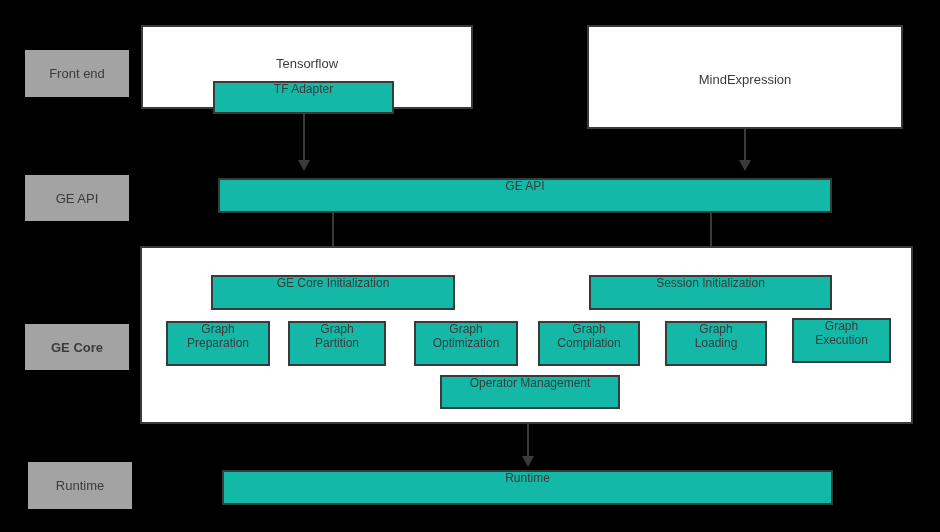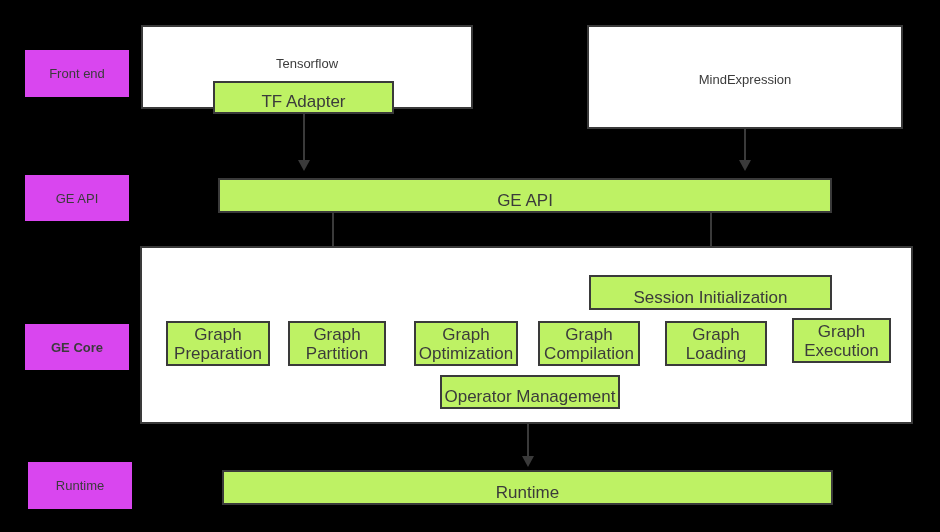--- a/index.html
+++ b/index.html
@@ -33,7 +33,7 @@
   
   .stage-label {
     position: absolute;
-    background: #d946ef;
+    background: #a3a3a3;
     color: #3b3b3b;
     border: none;
     box-sizing: border-box;

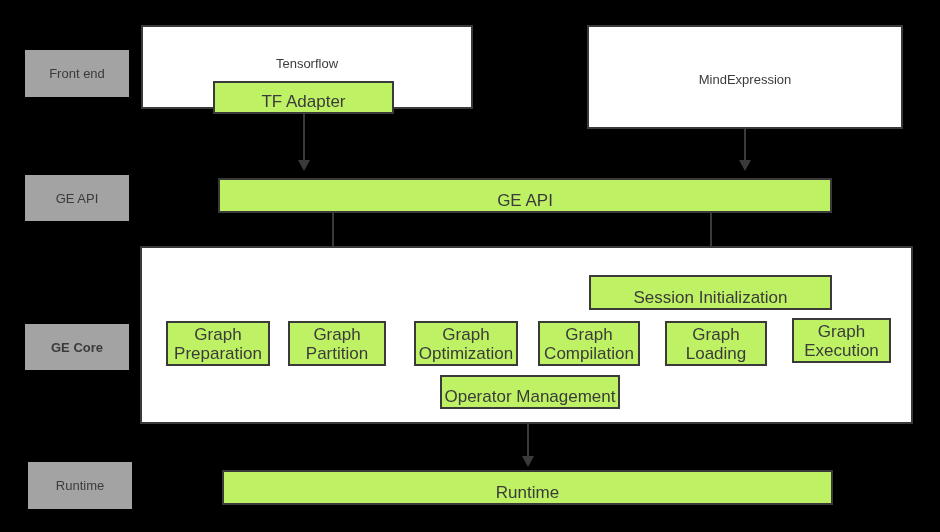--- a/index.html
+++ b/index.html
@@ -18,16 +18,16 @@
   }
   .box {
     position: absolute;
-    background: #bef264;
+    background: #14b8a6;
     color: #3b3b3b;
     border: 2px solid #3a3a3a;
     box-sizing: border-box;
     display: flex;
-    align-items: flex-end;
+    align-items: flex-start;
     justify-content: center;
     text-align: center;
     line-height: 1.15;
-    font-size: 17px;
+    font-size: 12px;
     white-space: pre-line;
   }
   

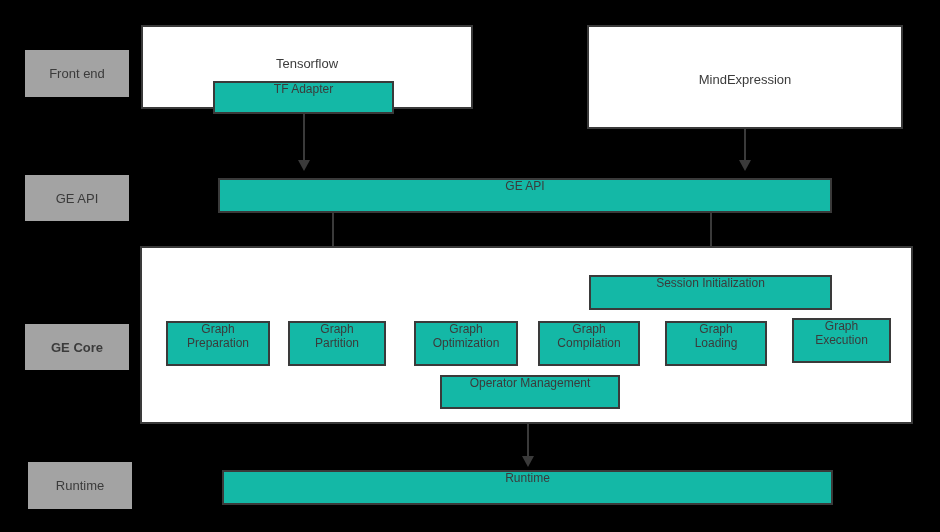--- a/index.html
+++ b/index.html
@@ -123,6 +123,9 @@
 
   <div class="container-box" style="left:140px; top:246px; width:773px; height:178px;"></div>
 
+  <div class="box" style="left:211px; top:275px; width:244px; height:35px;">
+    <span>GE Core Initialization</span>
+  </div>
   <div class="box" style="left:589px; top:275px; width:243px; height:35px;">
     <span>Session Initialization</span>
   </div>

